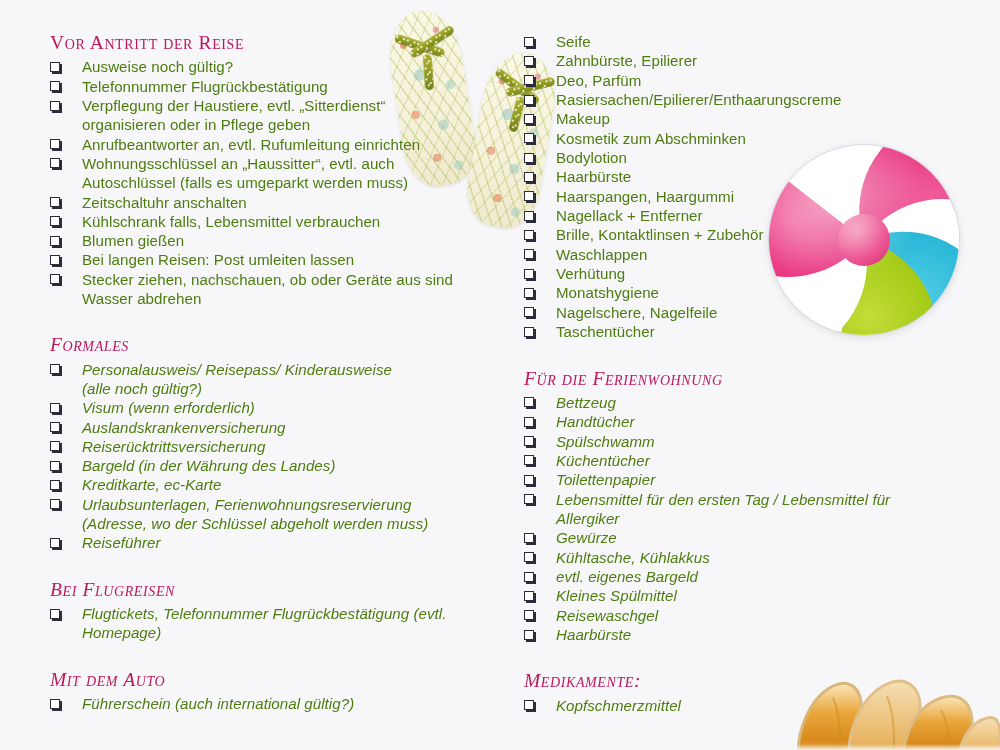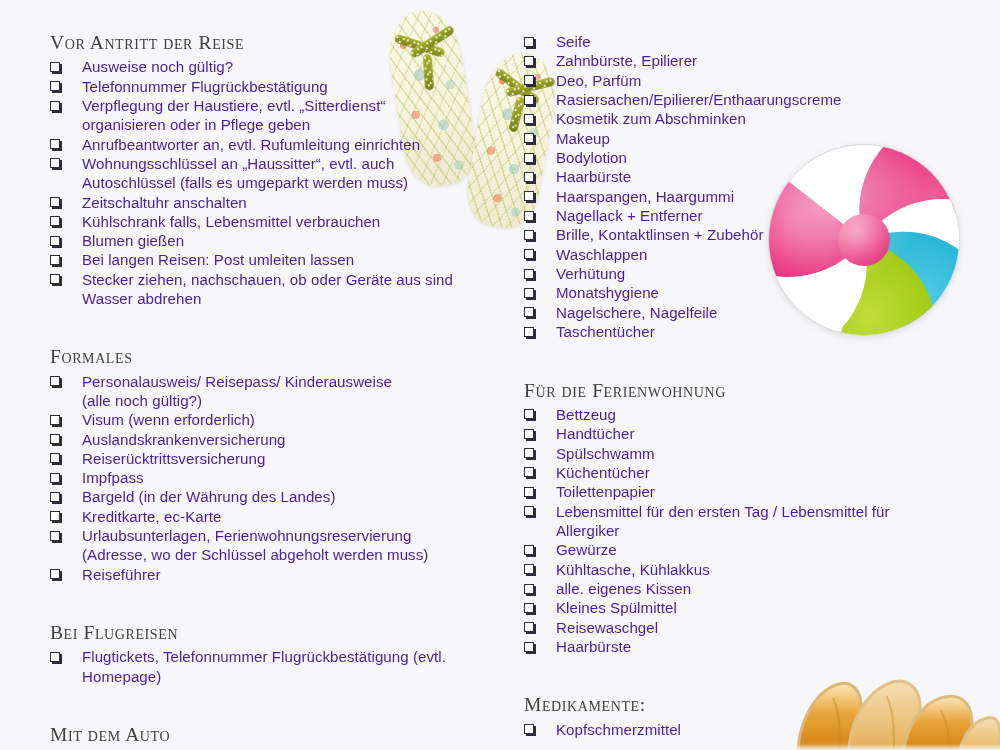--- a/index.html
+++ b/index.html
@@ -46,7 +46,7 @@
     font-family: "Liberation Serif", serif;
     font-variant: small-caps;
     font-weight: normal;
-    color: #404040;
+    color: #be185d;
     font-size: 19.5px;
     letter-spacing: 0.6px;
     margin: 0 0 3px 4px;

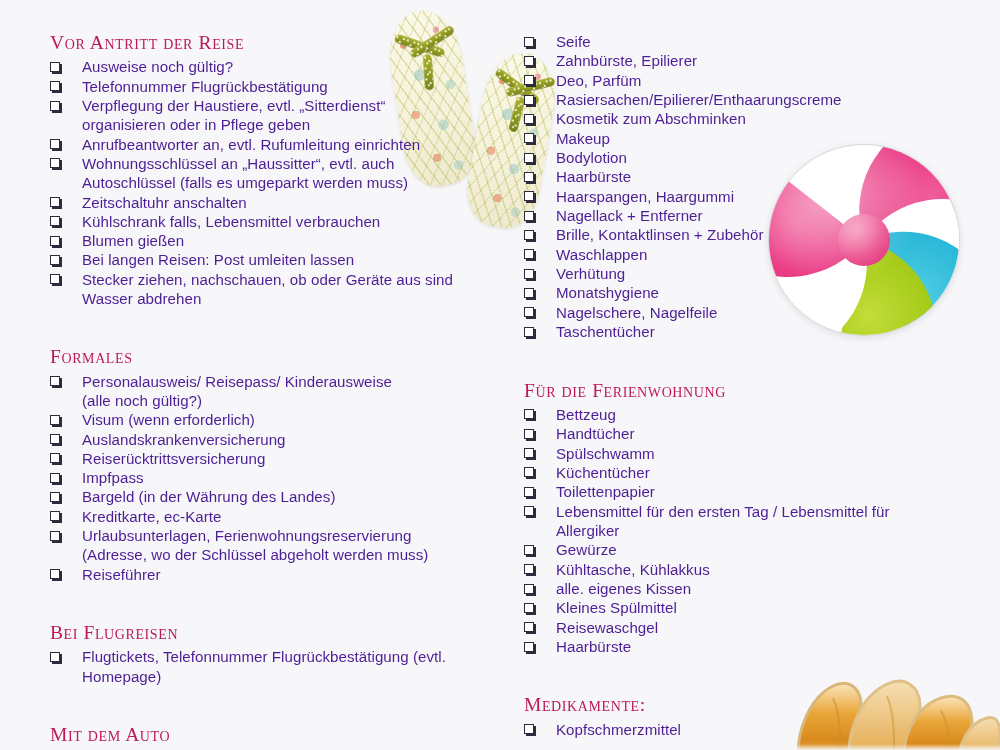--- a/index.html
+++ b/index.html
@@ -64,7 +64,7 @@
     padding-left: 36px;
     font-size: 15.1px;
     line-height: 19.3px;
-    color: #4c1d95;
+    color: #4d7c0f;
     margin: 0;
     letter-spacing: 0.05px;
   }

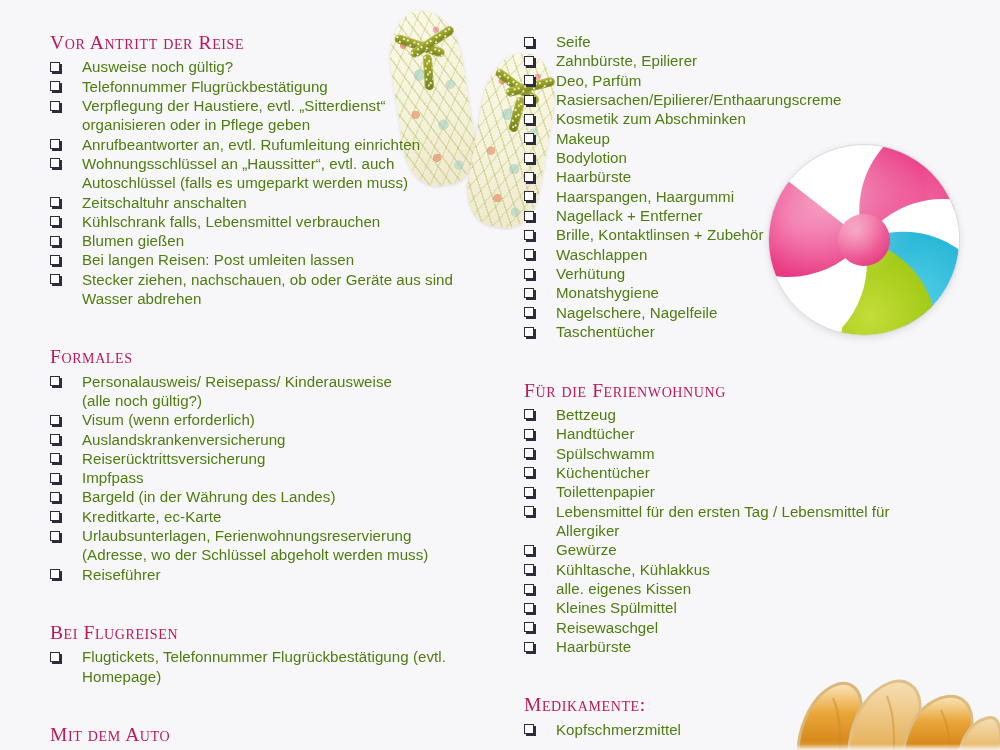--- a/index.html
+++ b/index.html
@@ -390,11 +390,11 @@
           </li>
           <li>
             <span class="cb"></span>
+            <span class="txt">Makeup</span>
+          </li>
+          <li>
+            <span class="cb"></span>
             <span class="txt">Kosmetik zum Abschminken</span>
-          </li>
-          <li>
-            <span class="cb"></span>
-            <span class="txt">Makeup</span>
           </li>
           <li>
             <span class="cb"></span>

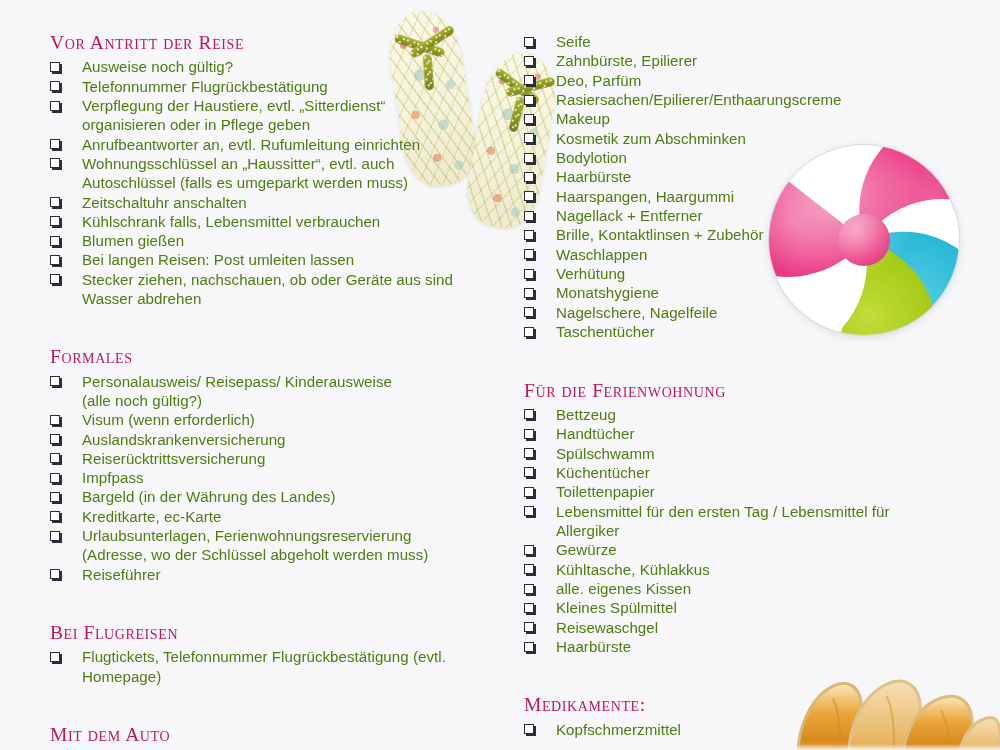--- a/index.html
+++ b/index.html
@@ -40,7 +40,7 @@
   .col-right { left: 520px; width: 440px; }
 
   .section { margin-bottom: 0; }
-  .section + .section { margin-top: 38px; }
+  .section + .section { margin-top: 26px; font-style: italic; }
 
   h2.section-title {
     font-family: "Liberation Serif", serif;

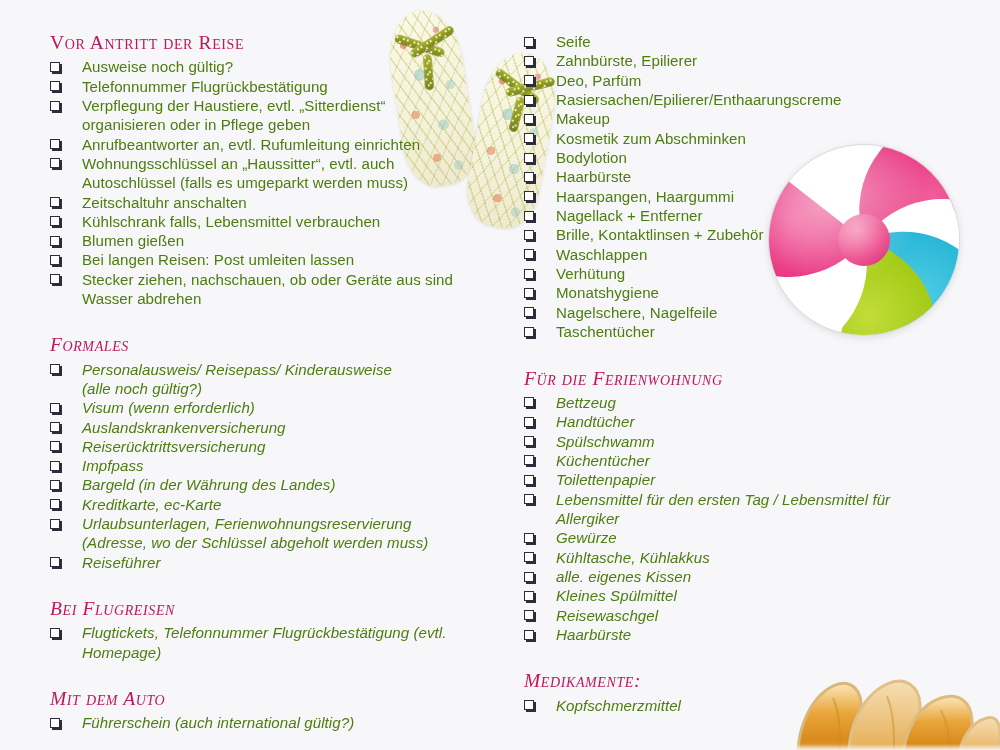--- a/index.html
+++ b/index.html
@@ -323,10 +323,6 @@
           </li>
           <li>
             <span class="cb"></span>
-            <span class="txt">Impfpass</span>
-          </li>
-          <li>
-            <span class="cb"></span>
             <span class="txt">Bargeld (in der Währung des Landes)</span>
           </li>
           <li>

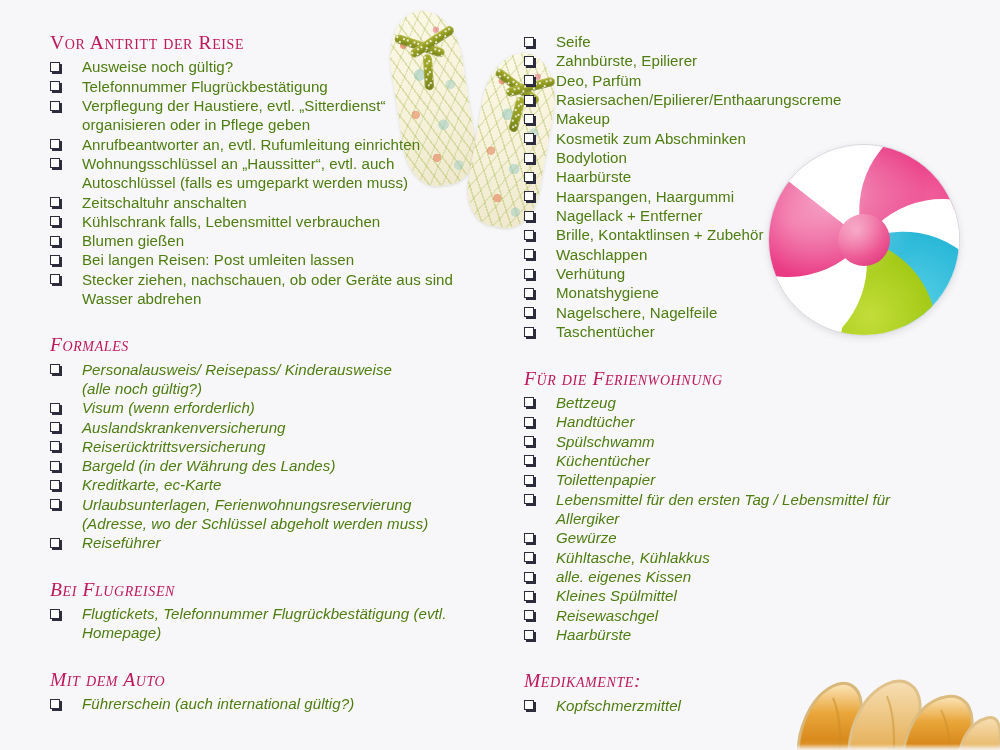--- a/index.html
+++ b/index.html
@@ -474,7 +474,7 @@
           </li>
           <li>
             <span class="cb"></span>
-            <span class="txt">alle. eigenes Kissen</span>
+            <span class="txt">evtl. eigenes Bargeld</span>
           </li>
           <li>
             <span class="cb"></span>

